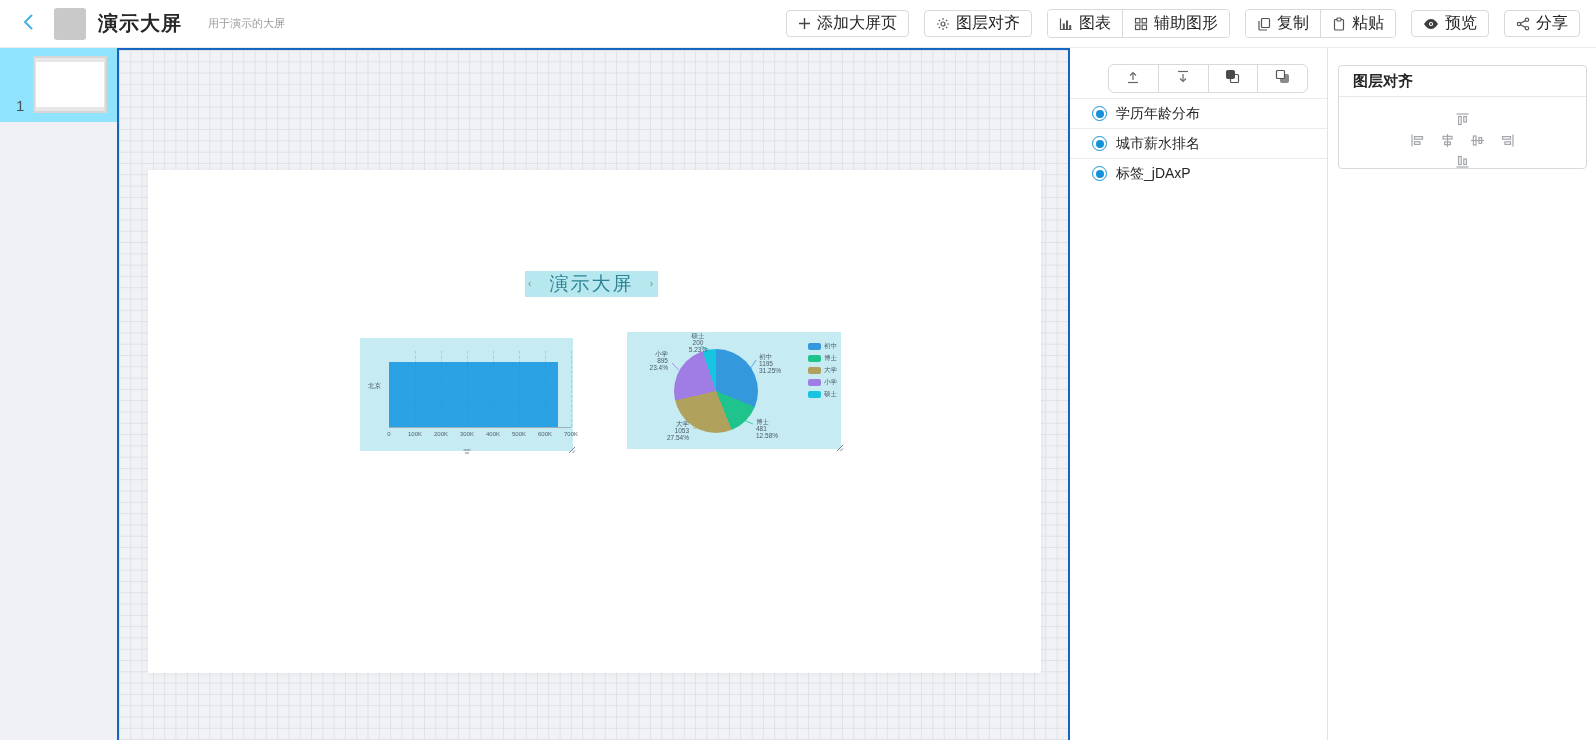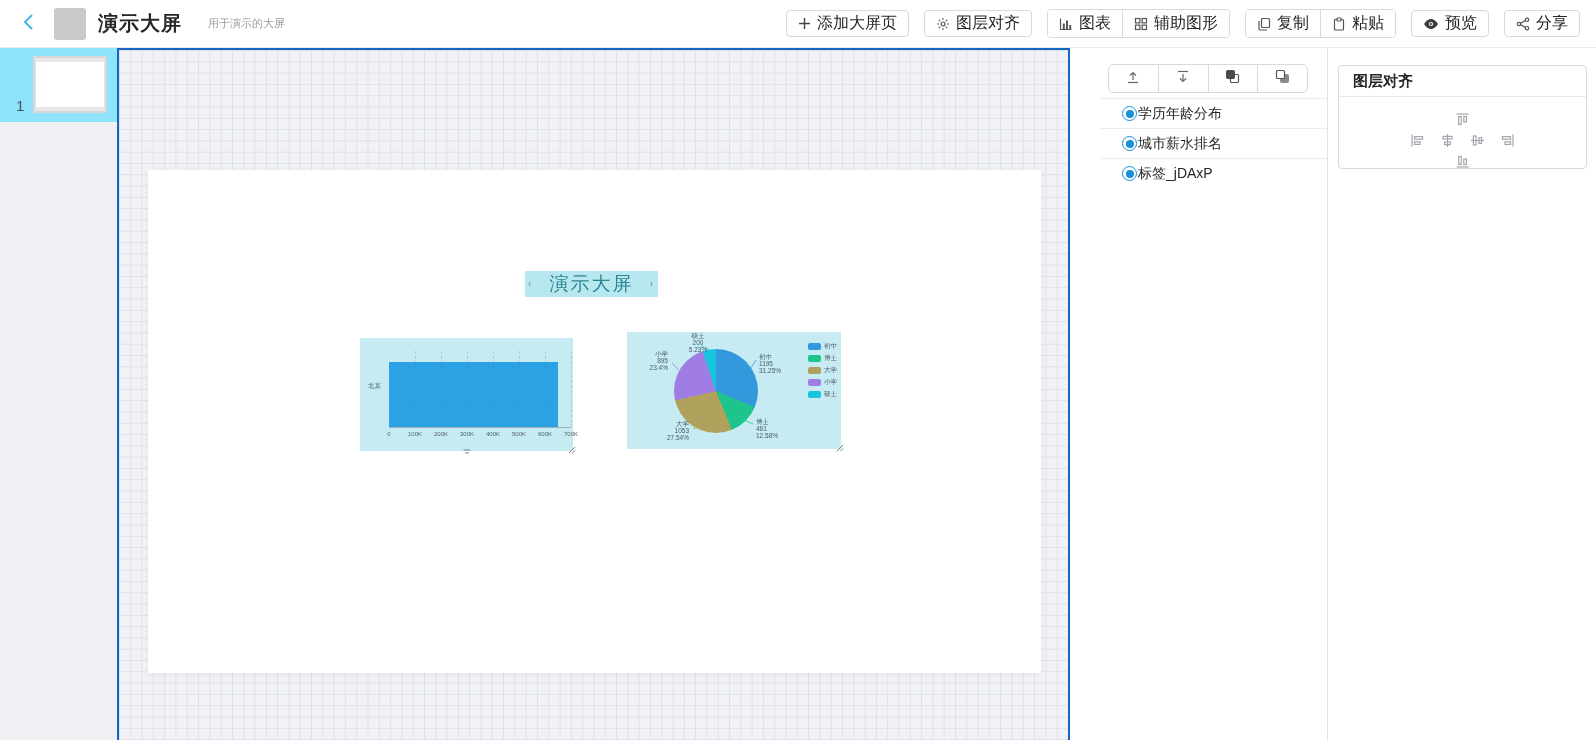--- a/index.html
+++ b/index.html
@@ -102,7 +102,7 @@
   .lt-btn { flex:1; display:flex; align-items:center; justify-content:center; cursor:pointer; color:#595959; }
   .lt-btn + .lt-btn { border-left:1px solid #d9d9d9; }
   .layer-list { position:absolute; left:0; right:0; top:50px; }
-  .layer-row { height:30px; display:flex; align-items:center; padding-left:22px; gap:1px; border-top:1px solid #ececec; cursor:pointer;margin-left:30px; }
+  .layer-row { height:30px; display:flex; align-items:center; padding-left:22px; gap:9px; border-top:1px solid #ececec; cursor:pointer; }
   .radio { width:15px; height:15px; border-radius:50%; border:1.5px solid #1690d8; position:relative; flex:none; }
   .radio::after { content:""; position:absolute; inset:2.5px; border-radius:50%; background:#1690d8; }
   .layer-label { font-size:14px; color:#262626; }

